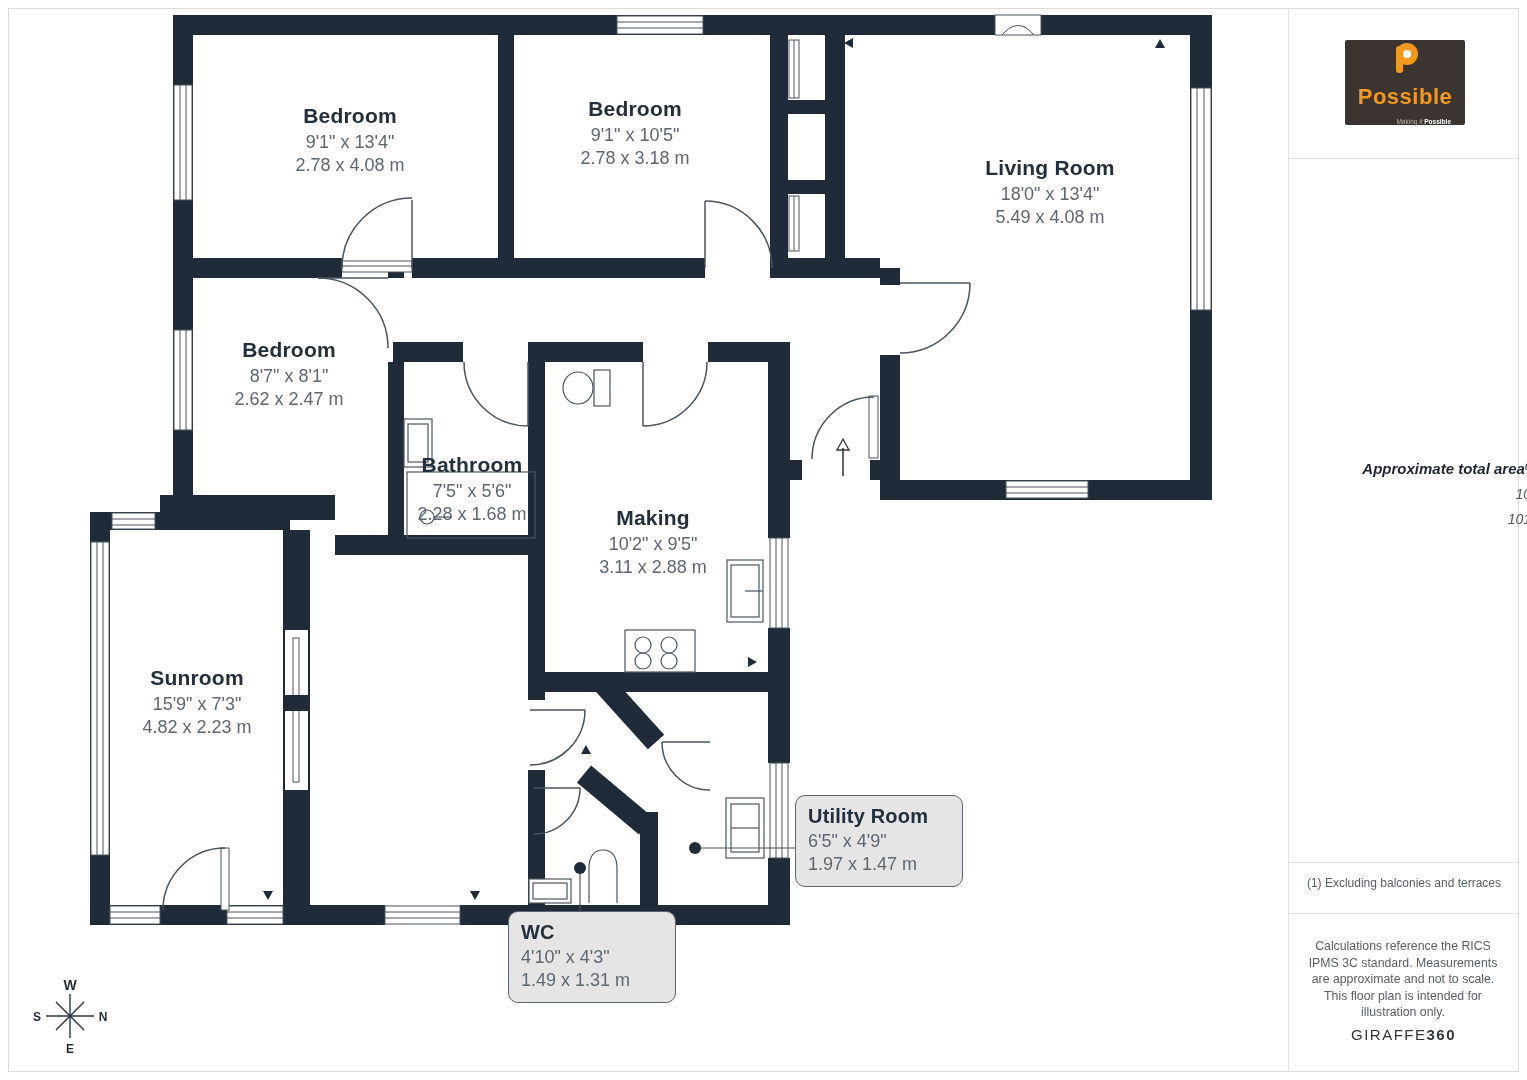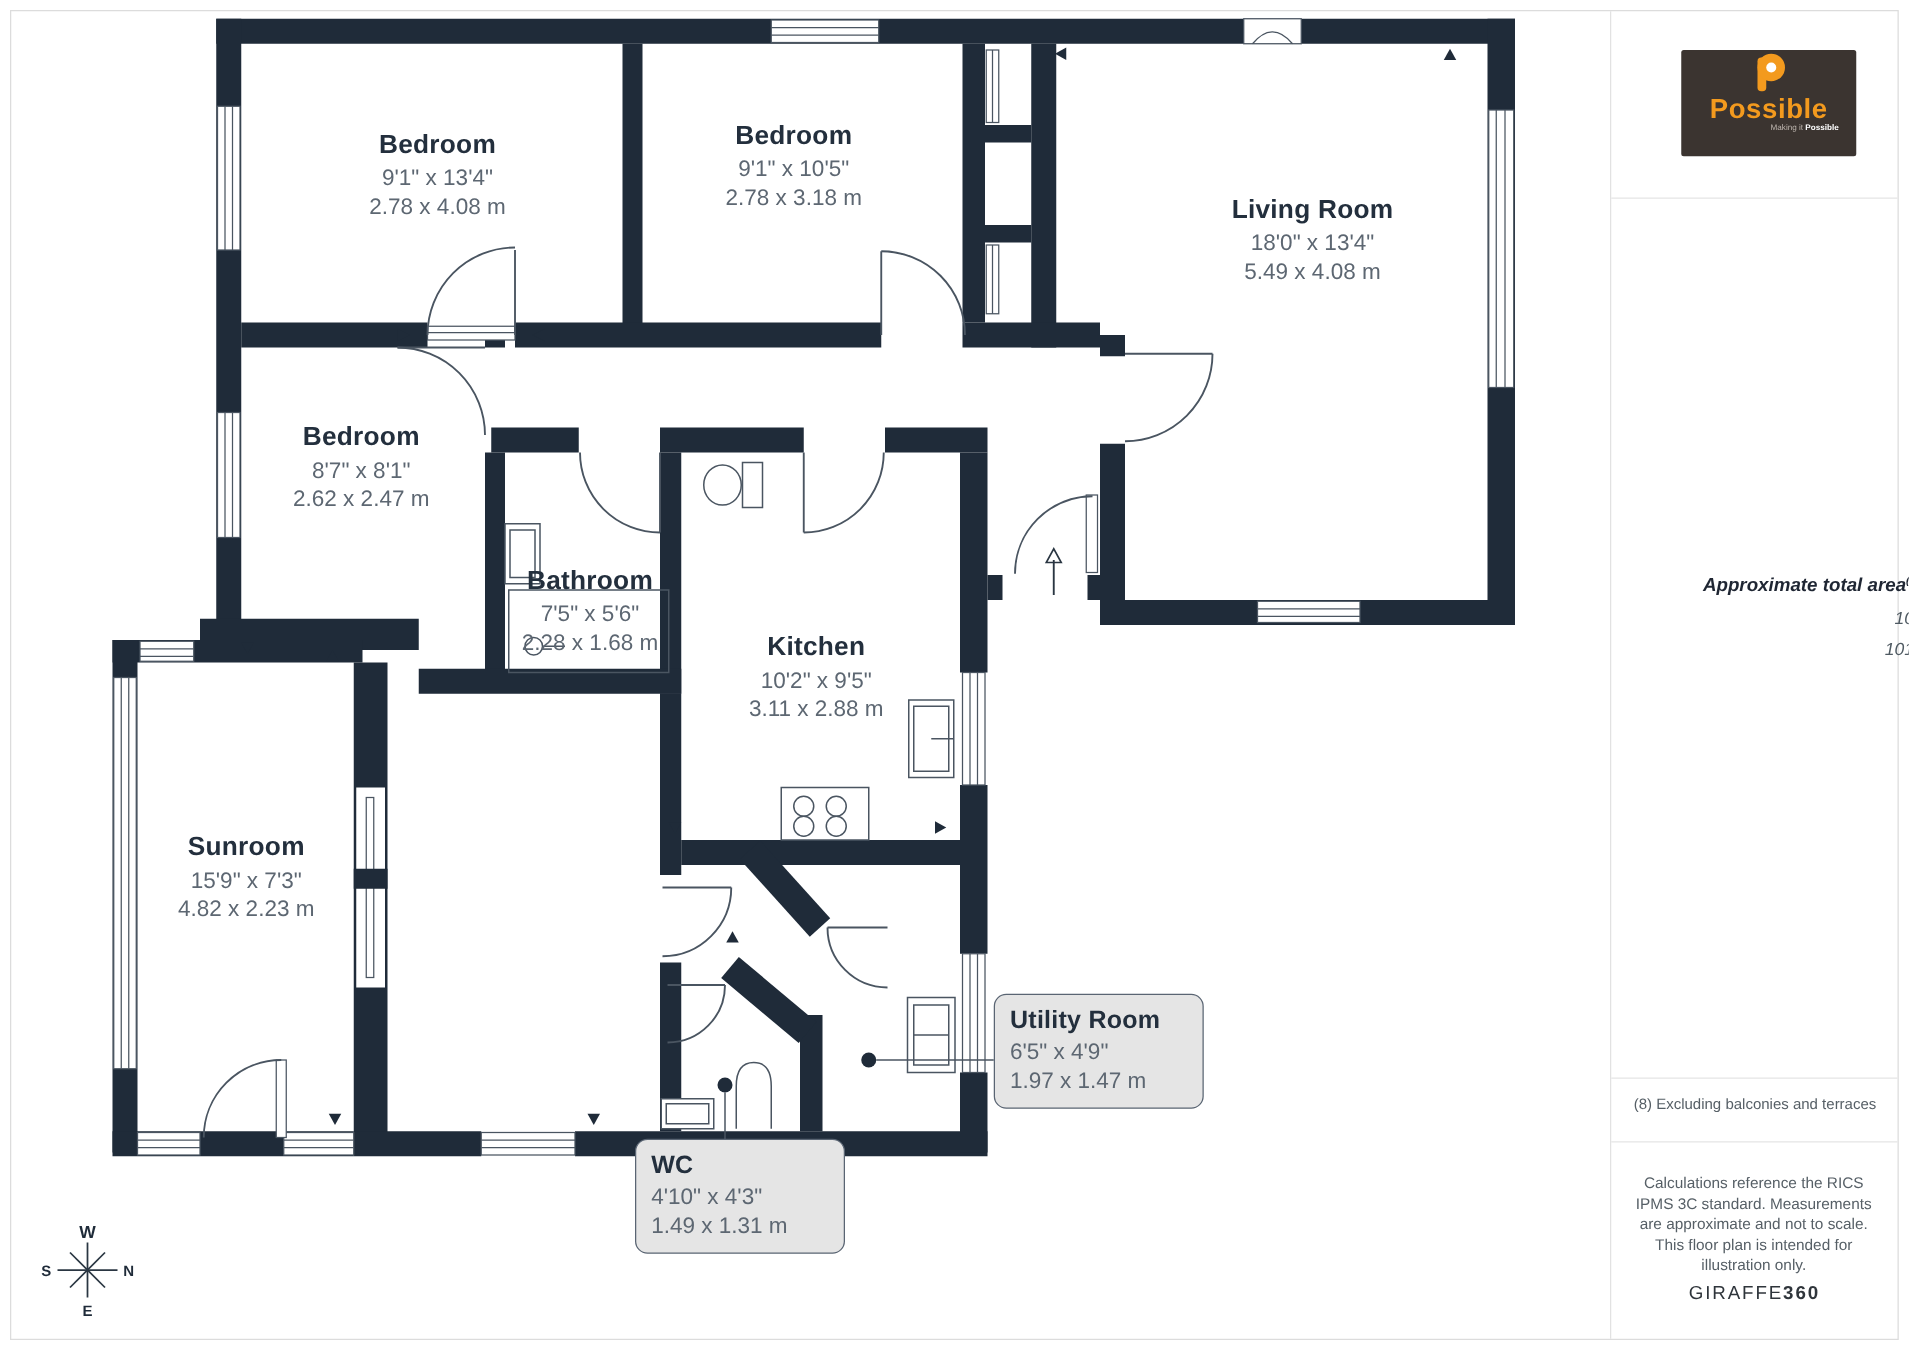--- a/index.html
+++ b/index.html
@@ -24,8 +24,8 @@
   .sidebar{position:absolute;left:1288px;top:9px;width:231px;height:1062px;
        border-left:1px solid #e2e2e2;}
   .divider{position:absolute;left:1289px;width:229px;height:0;border-top:1px solid #e5e5e5;}
-  .logo-box{position:absolute;left:1345px;top:40px;width:140px;height:85px;background:#3B3430;
-       border-radius:2px;display:flex;flex-direction:column;align-items:center;justify-content:flex-start;}
+  .logo-box{position:absolute;left:1345px;top:40px;width:120px;height:85px;background:#3B3430;
+       border-radius:2px;display:flex;flex-direction:column;align-items:center;justify-content:space-between;}
   .logo-brand{color:#F39A1E;font-weight:700;font-size:22px;letter-spacing:.5px;line-height:22px;margin-top:2px;}
   .logo-tagline{font-size:6.5px;color:#BDB5AE;align-self:flex-end;margin-right:14px;margin-top:1px;}
   .logo-tagline b{color:#ffffff;}

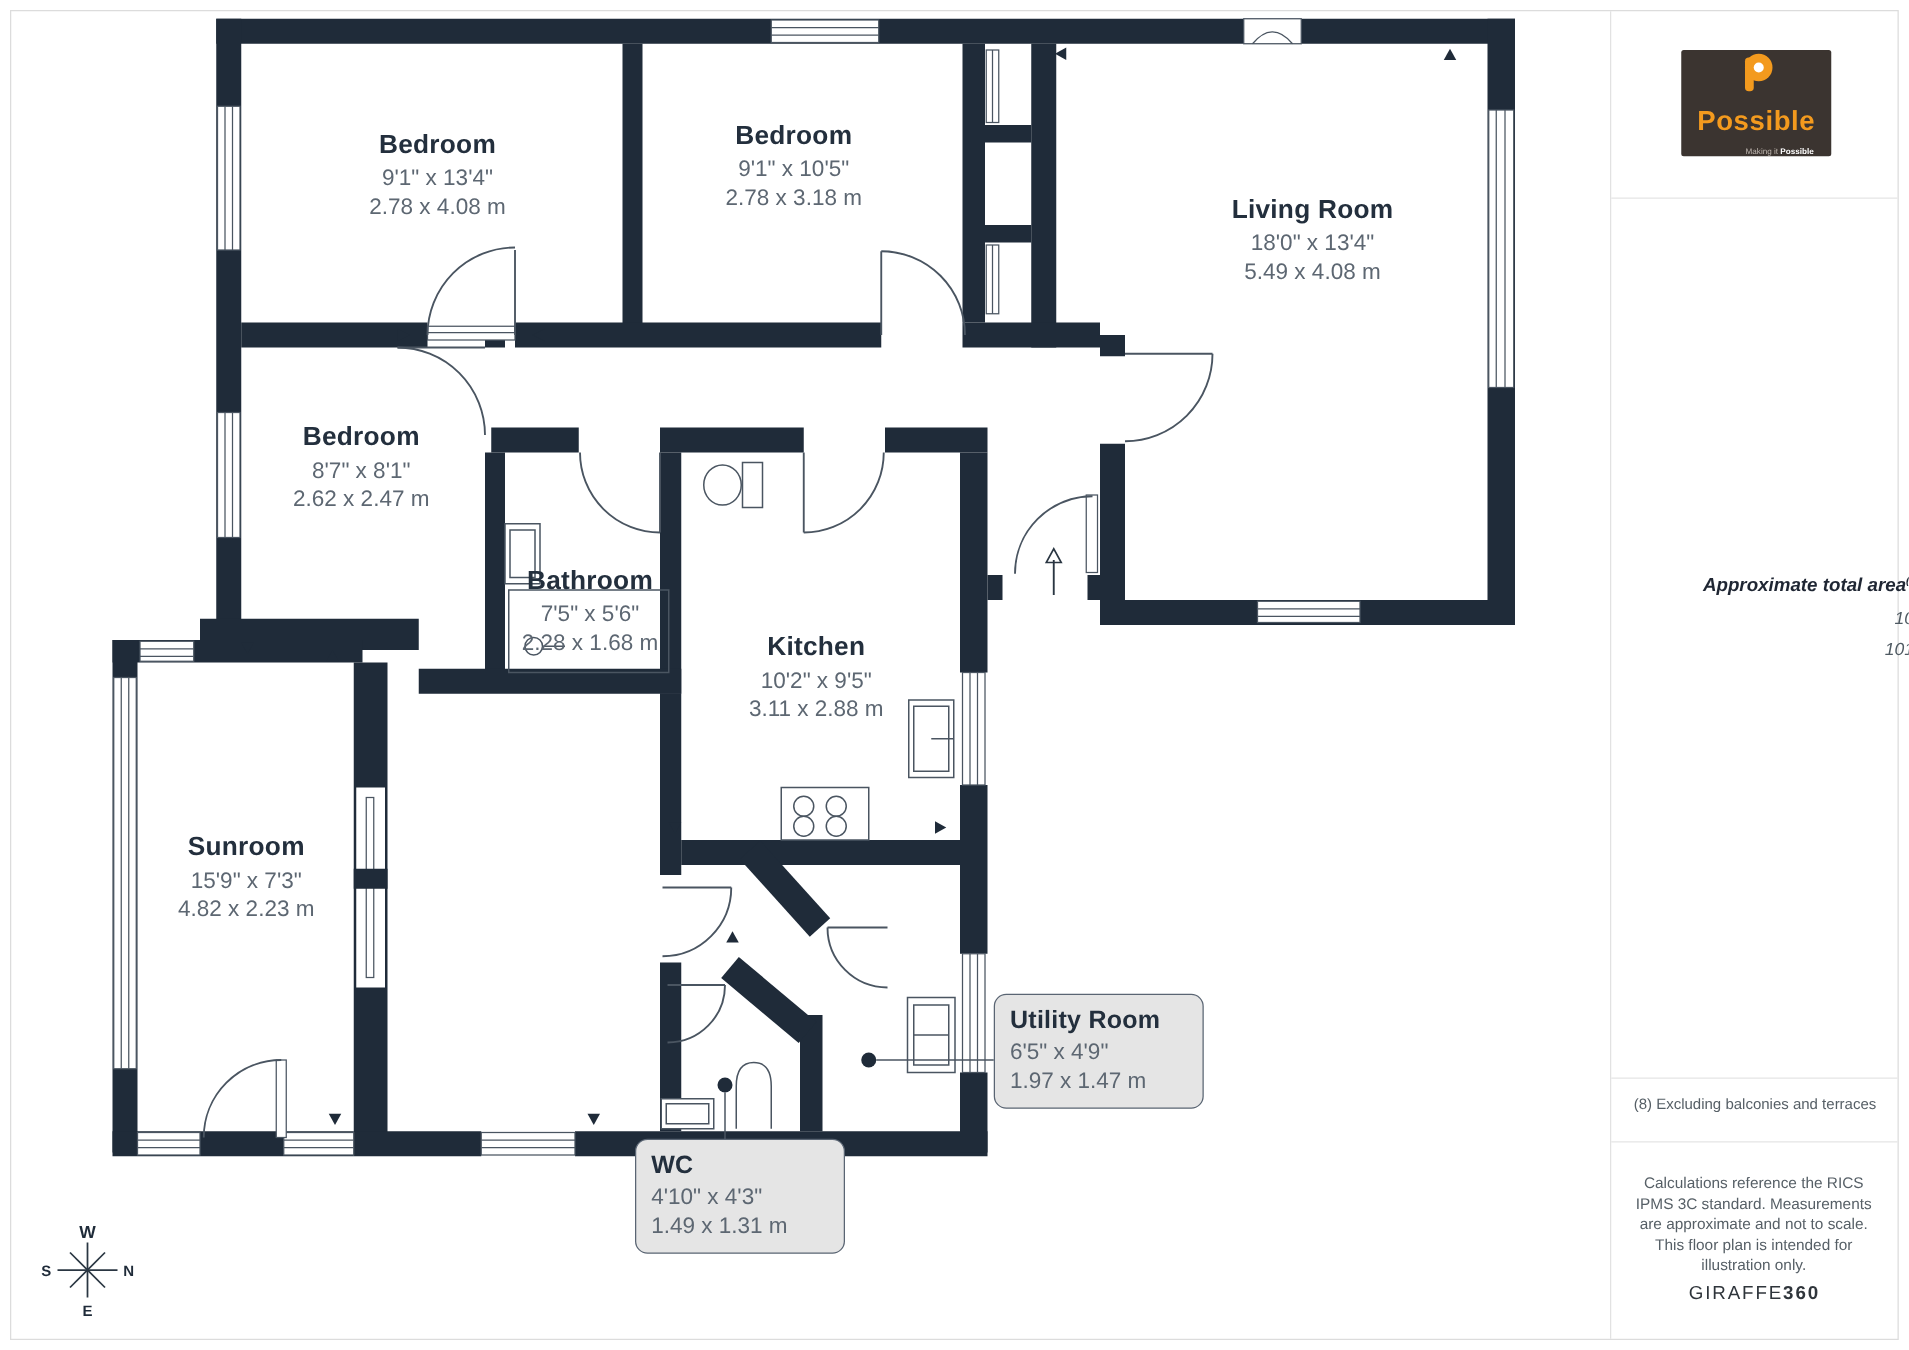--- a/index.html
+++ b/index.html
@@ -284,7 +284,7 @@
       </div>
   </div>
   <div class="room-label" style="left:653px;top:506px">
-    <div class="rname">Kitchen</div>
+    <div class="rname">Making</div>
     <div class="rdim">
         <div>10'2" x 9'5"</div>
     <div>3.11 x 2.88 m</div>

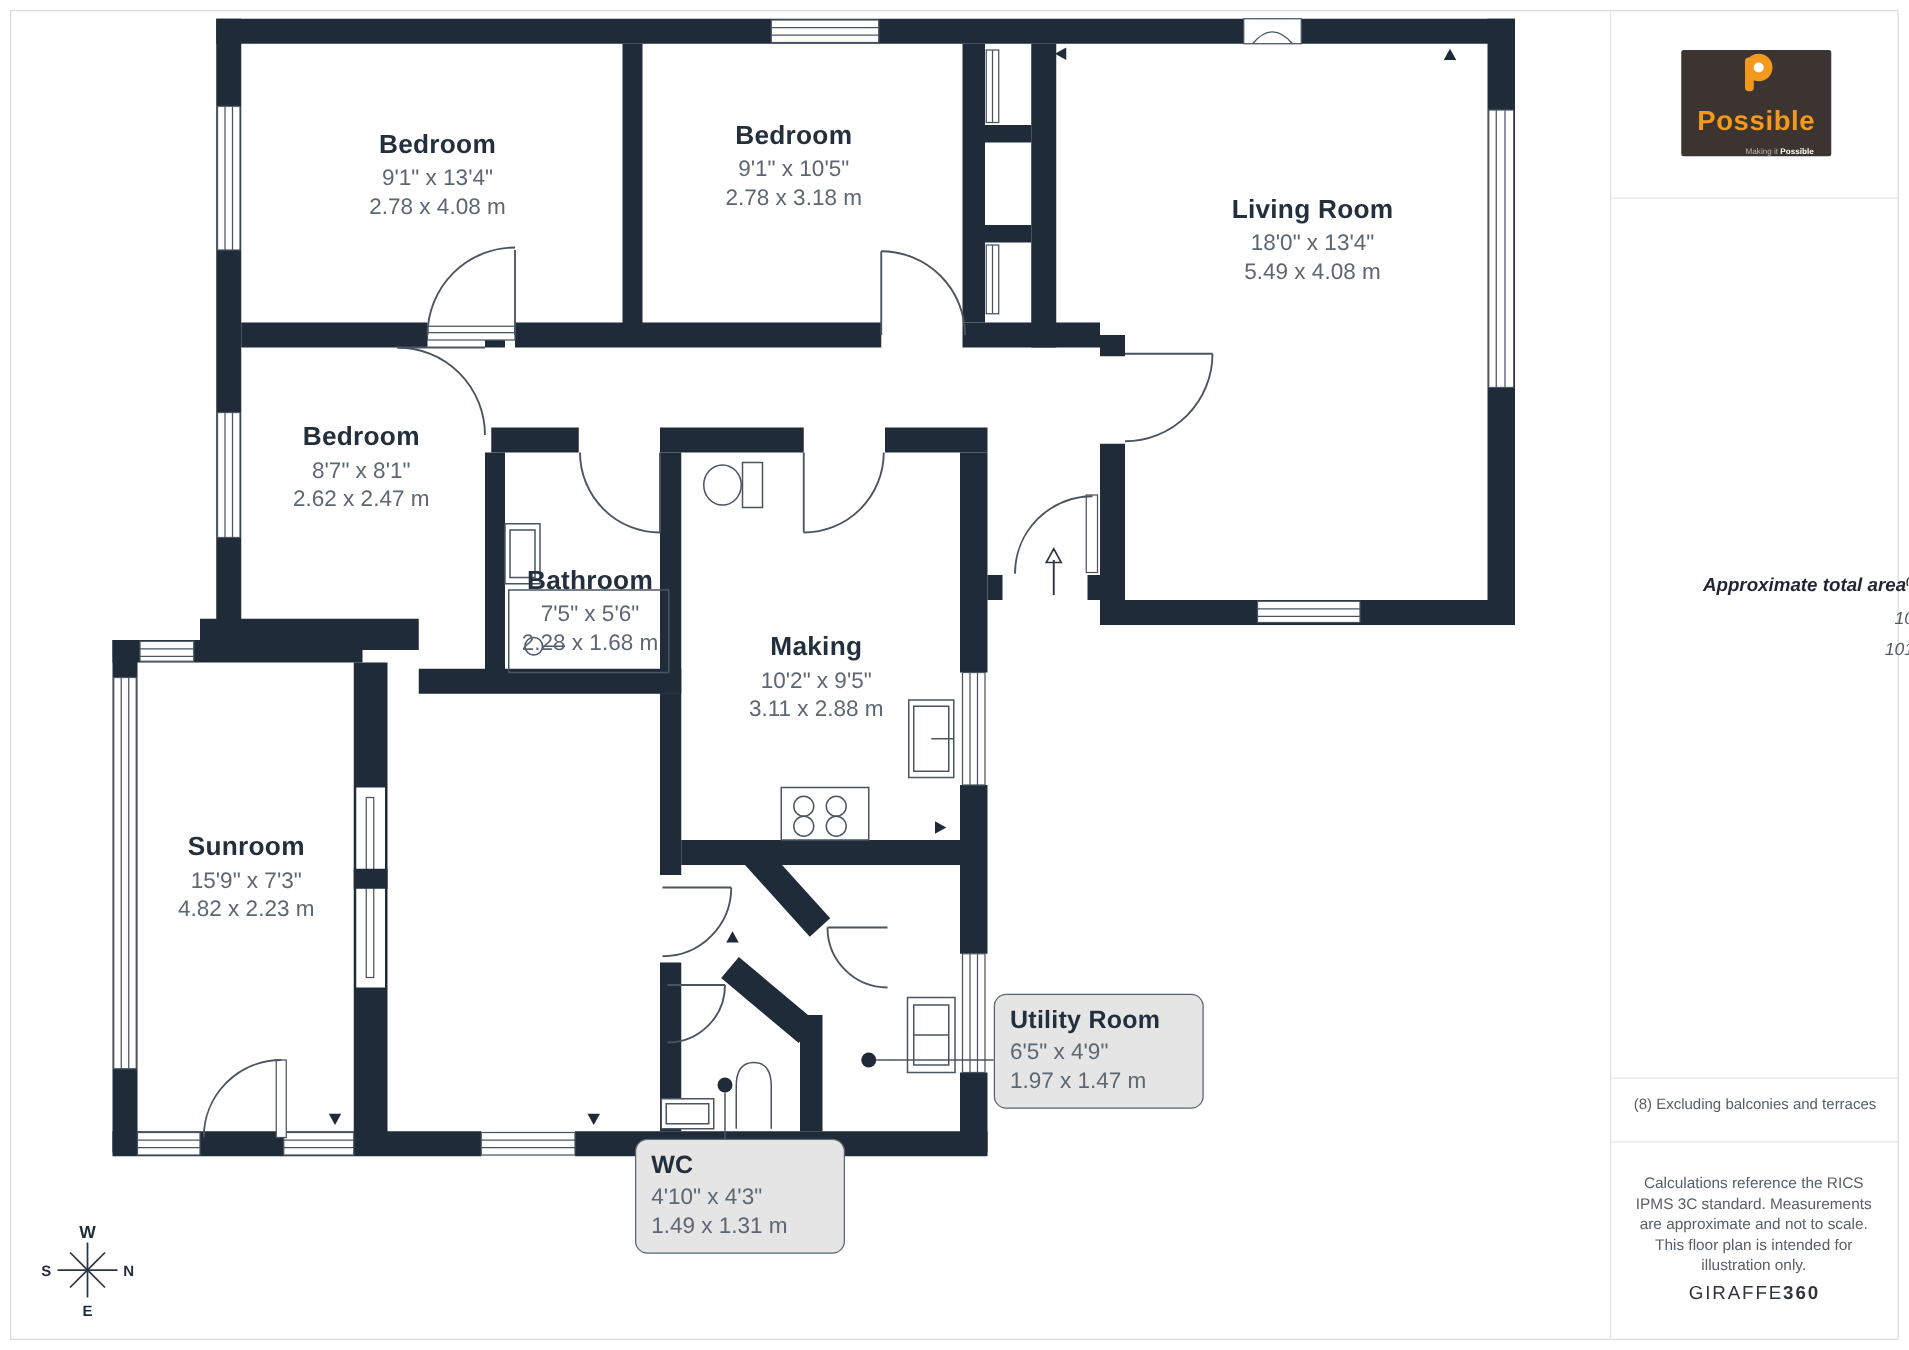--- a/index.html
+++ b/index.html
@@ -334,7 +334,7 @@
   <div class="area-val">101.7 m²</div>
 </div>
 
-<div class="footnote">(8) Excluding balconies and terraces</div>
+<div class="footnote">(1) Excluding balconies and terraces</div>
 <div class="disclaimer">Calculations reference the RICS IPMS 3C standard. Measurements are approximate and not to scale. This floor plan is intended for illustration only.</div>
 <div class="giraffe"><span>GIRAFFE</span><b>360</b></div>
 

